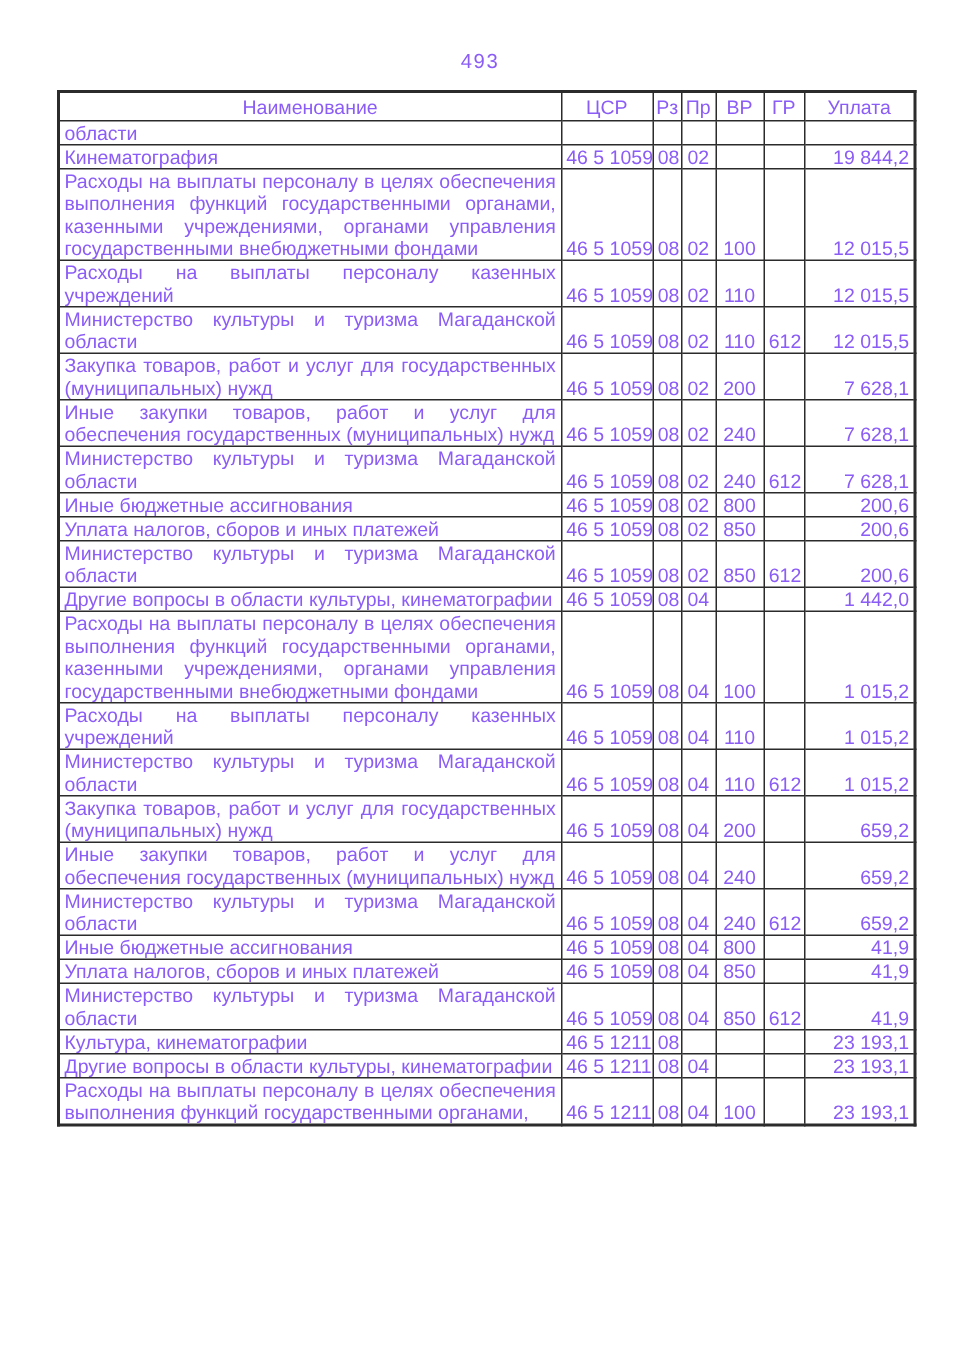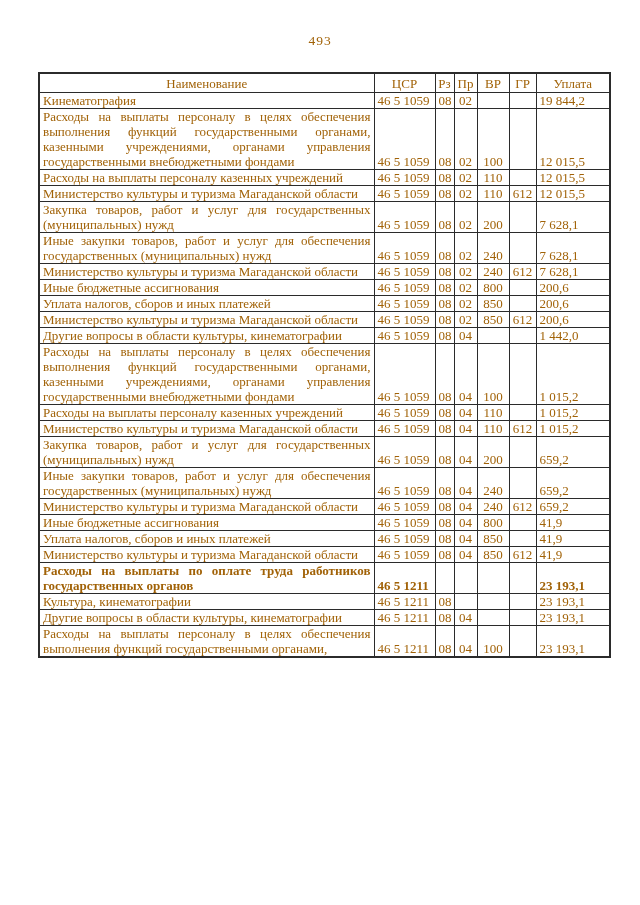--- a/index.html
+++ b/index.html
@@ -12,8 +12,8 @@
     width: 640px;
     height: 905px;
     background: #ffffff;
-    font-family: Liberation Serif, serif;
-    color: #a16207;
+    font-family: Liberation Sans, sans-serif;
+    color: #8b5cf6;
     overflow: hidden;
   }
   .page-number {

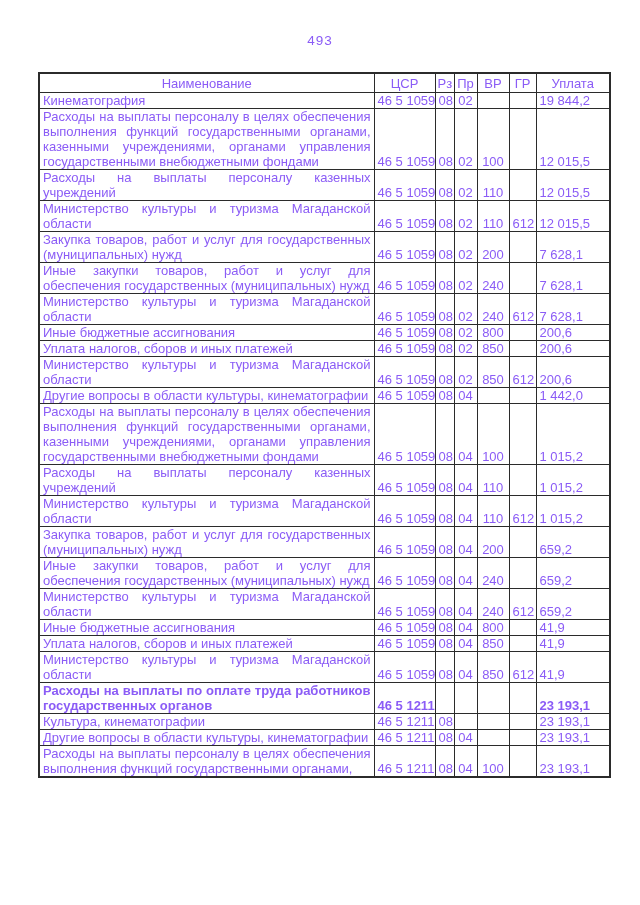--- a/index.html
+++ b/index.html
@@ -27,7 +27,7 @@
   }
   table.budget {
     position: absolute;
-    top: 72px;
+    top: 60px;
     left: 38px;
     width: 571px;
     border-collapse: collapse;

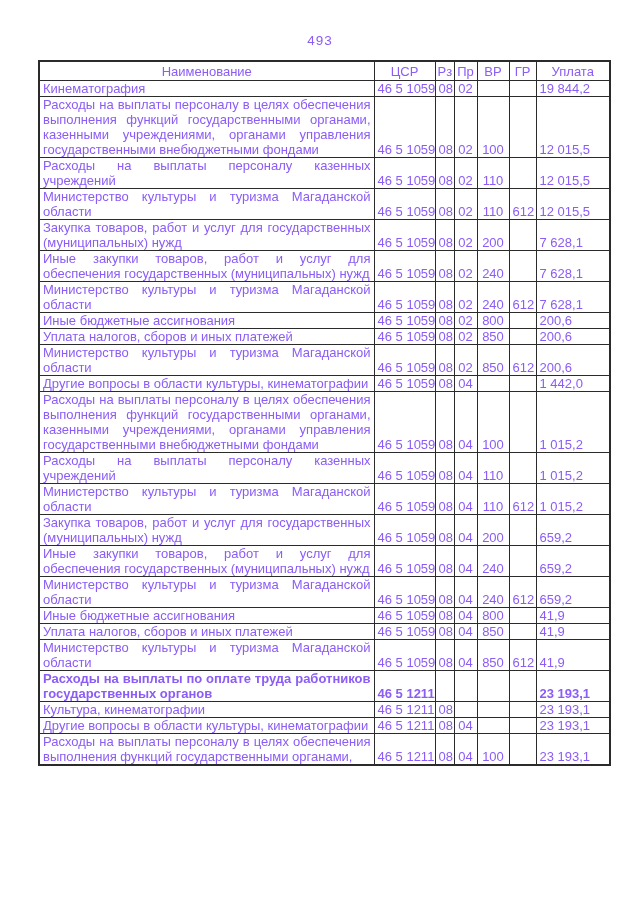--- a/index.html
+++ b/index.html
@@ -90,6 +90,15 @@
     </thead>
     <tbody id="table-body">
         <tr>
+      <td class="c-name">области</td>
+      <td class="c-csr"></td>
+      <td class="c-rz"></td>
+      <td class="c-pr"></td>
+      <td class="c-vr"></td>
+      <td class="c-gr"></td>
+      <td class="c-sum"></td>
+    </tr>
+        <tr>
       <td class="c-name">Кинематография</td>
       <td class="c-csr">46 5 1059</td>
       <td class="c-rz">08</td>

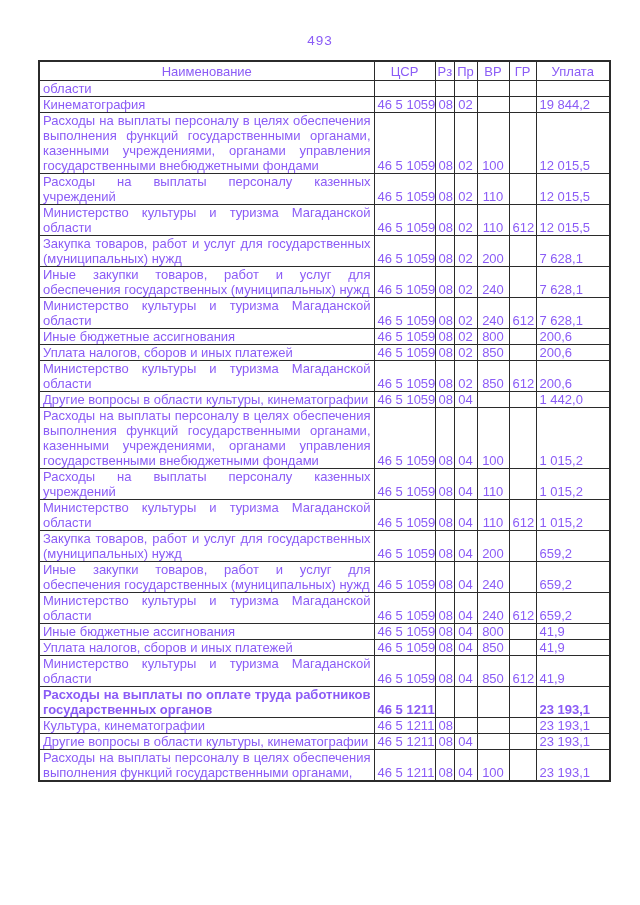--- a/index.html
+++ b/index.html
@@ -57,7 +57,7 @@
   td.c-name { text-align: justify; }
   td.c-csr  { text-align: left; padding-right: 4px; white-space: nowrap; }
   td.c-rz, td.c-pr, td.c-vr, td.c-gr { text-align: center; padding: 0 1px; }
-  td.c-sum  { padding-right: 3px; white-space: nowrap; }
+  td.c-sum  { text-align: right; padding-right: 3px; white-space: nowrap; }
   tr.bold td { font-weight: bold; }
 </style>
 </head>

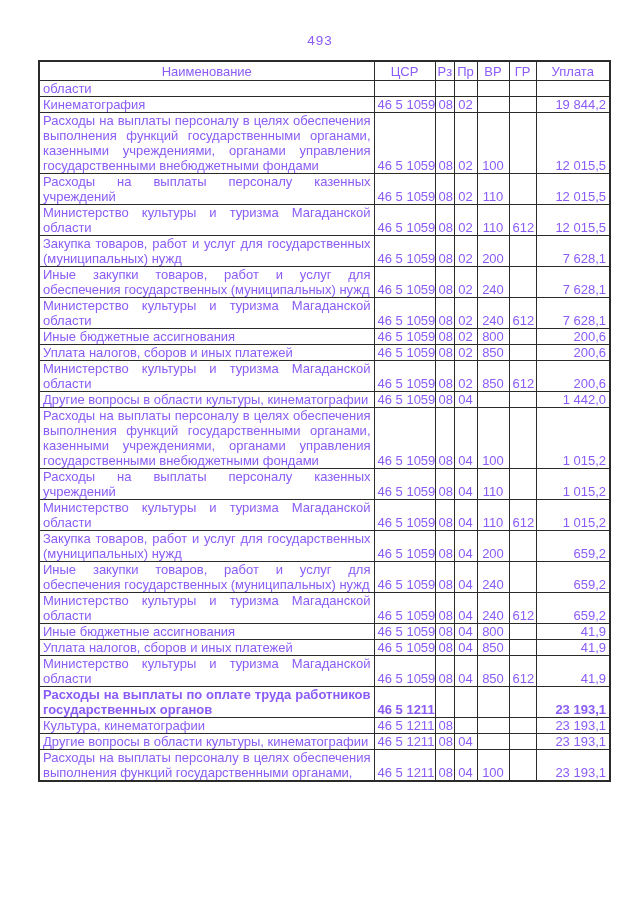--- a/index.html
+++ b/index.html
@@ -278,15 +278,6 @@
       <td class="c-gr">612</td>
       <td class="c-sum">41,9</td>
     </tr>
-        <tr class="bold">
-      <td class="c-name">Расходы на выплаты по оплате труда работников государственных органов</td>
-      <td class="c-csr">46 5 1211</td>
-      <td class="c-rz"></td>
-      <td class="c-pr"></td>
-      <td class="c-vr"></td>
-      <td class="c-gr"></td>
-      <td class="c-sum">23 193,1</td>
-    </tr>
         <tr>
       <td class="c-name">Культура, кинематографии</td>
       <td class="c-csr">46 5 1211</td>

